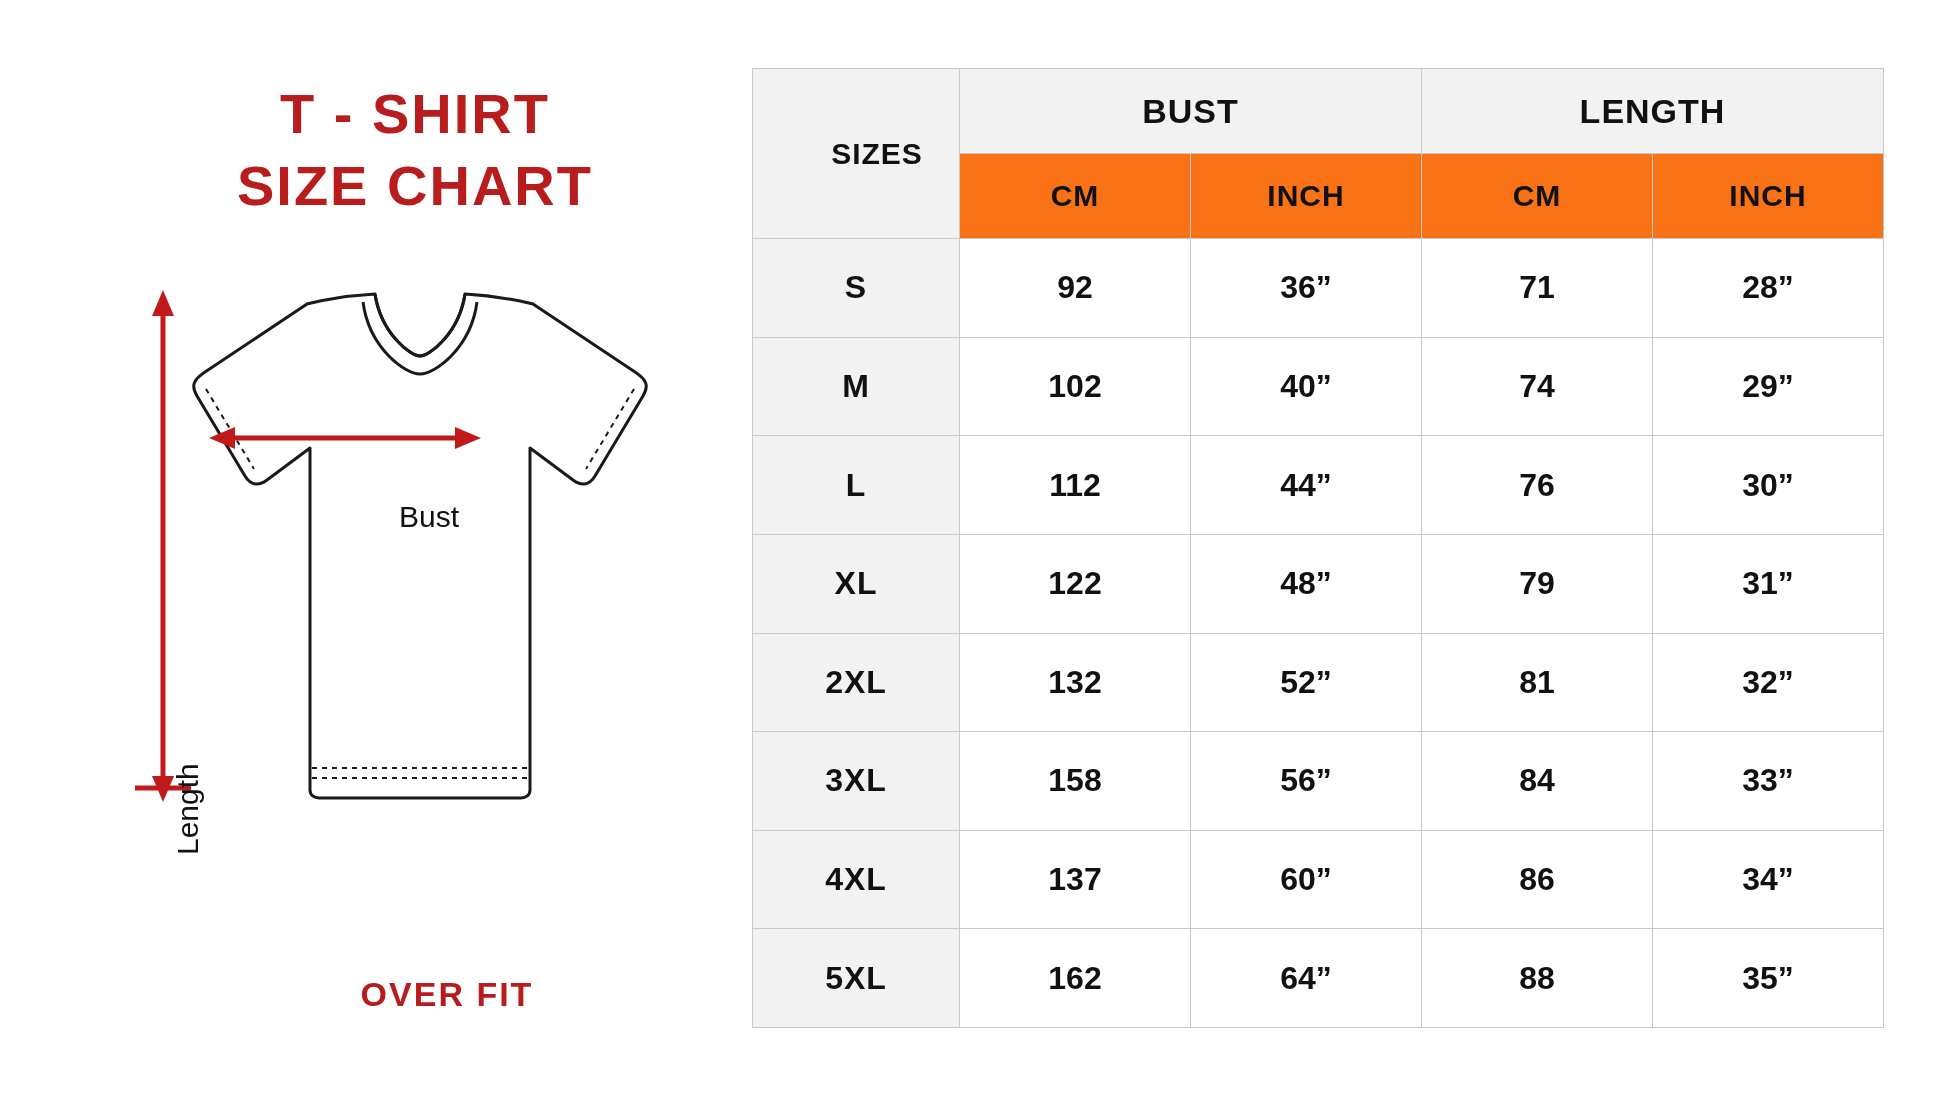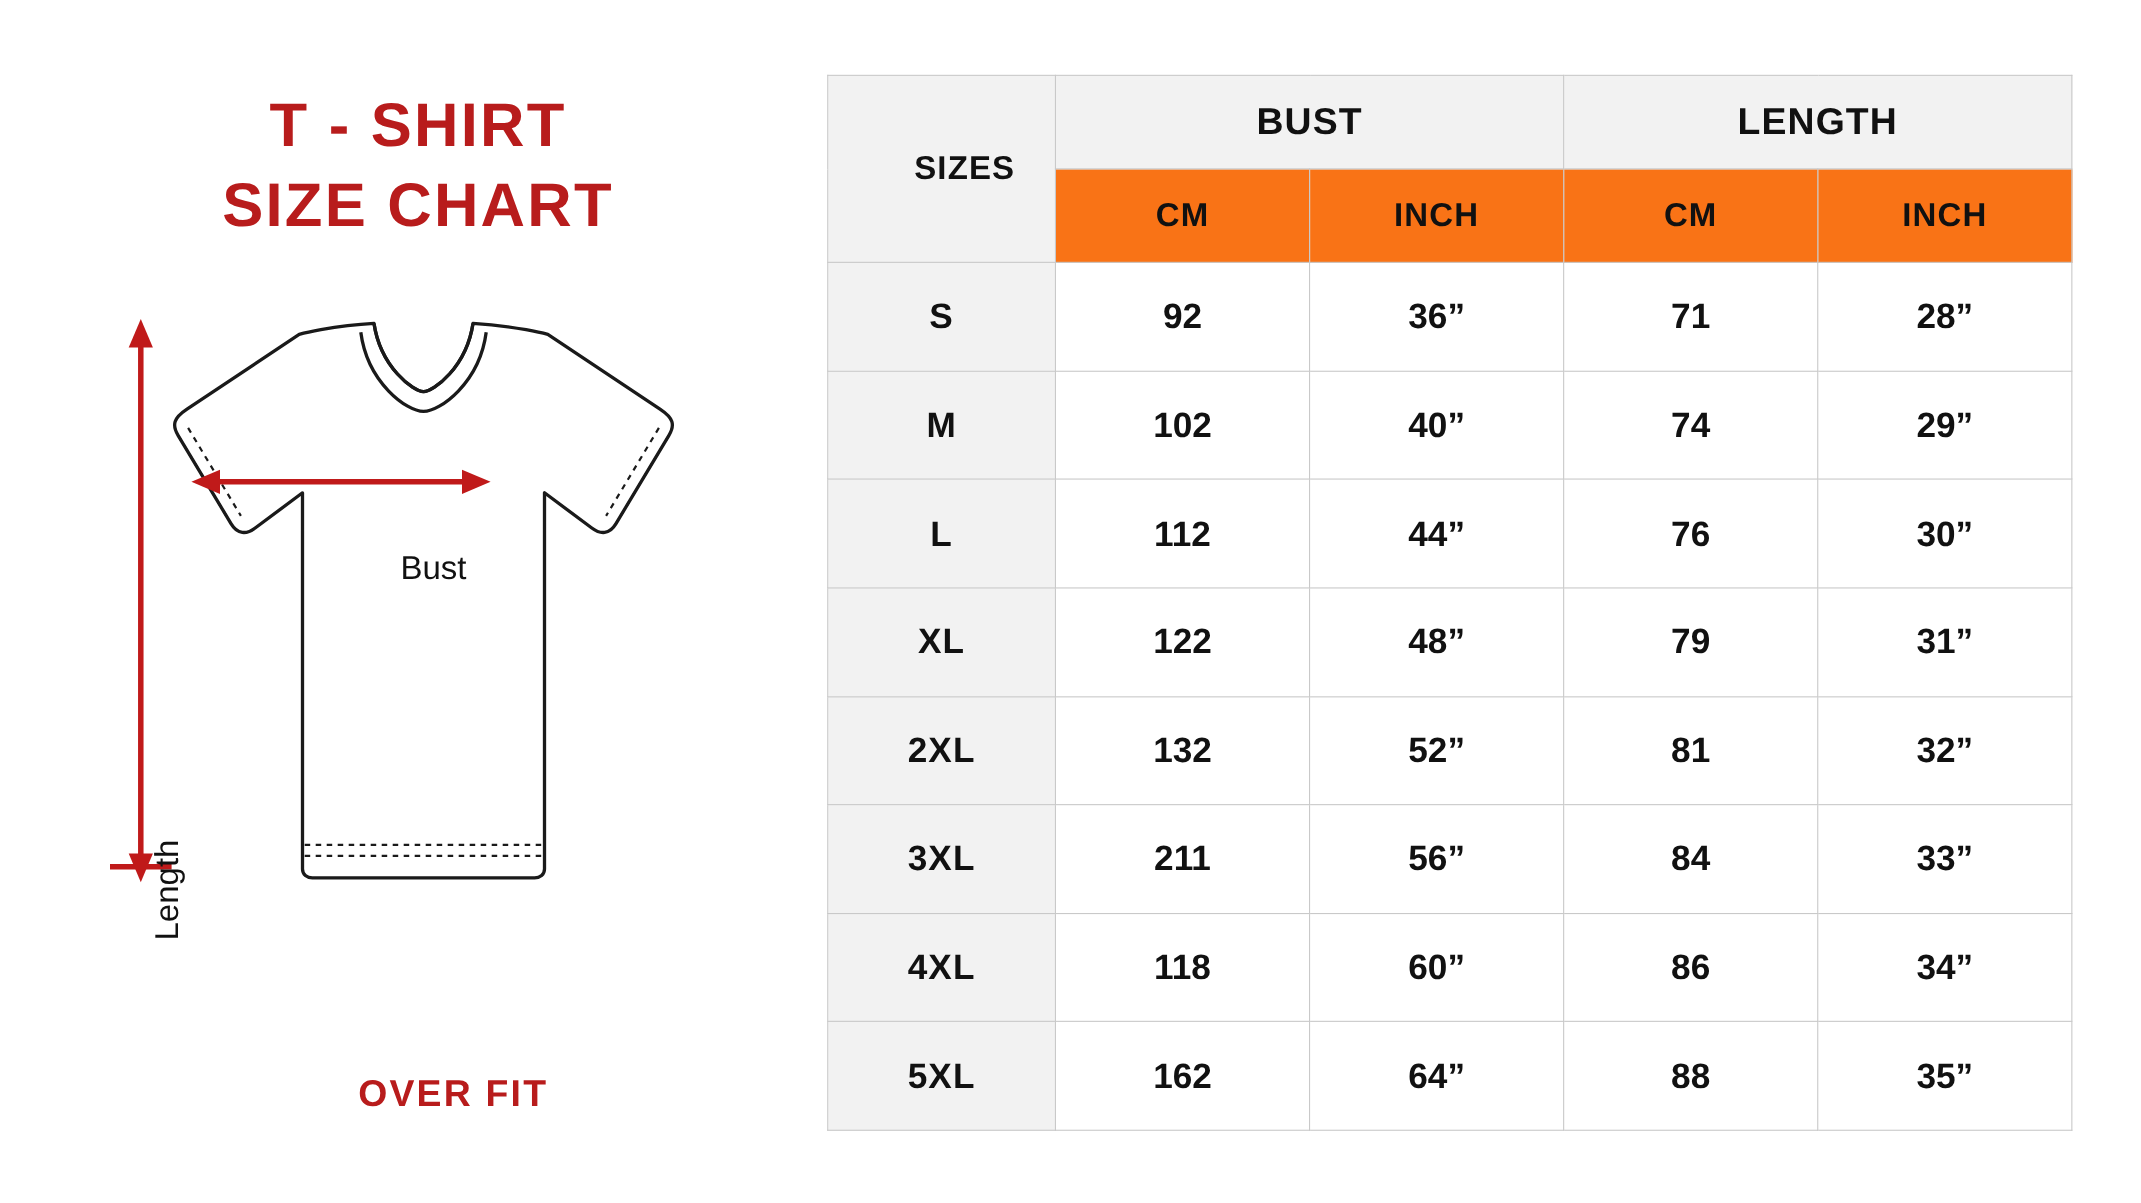--- a/index.html
+++ b/index.html
@@ -28,6 +28,7 @@
     width: 760px;
     height: 902px;
     flex: 0 0 760px;
+    margin-left: 35px;
   }
   .title-block {
     position: absolute;

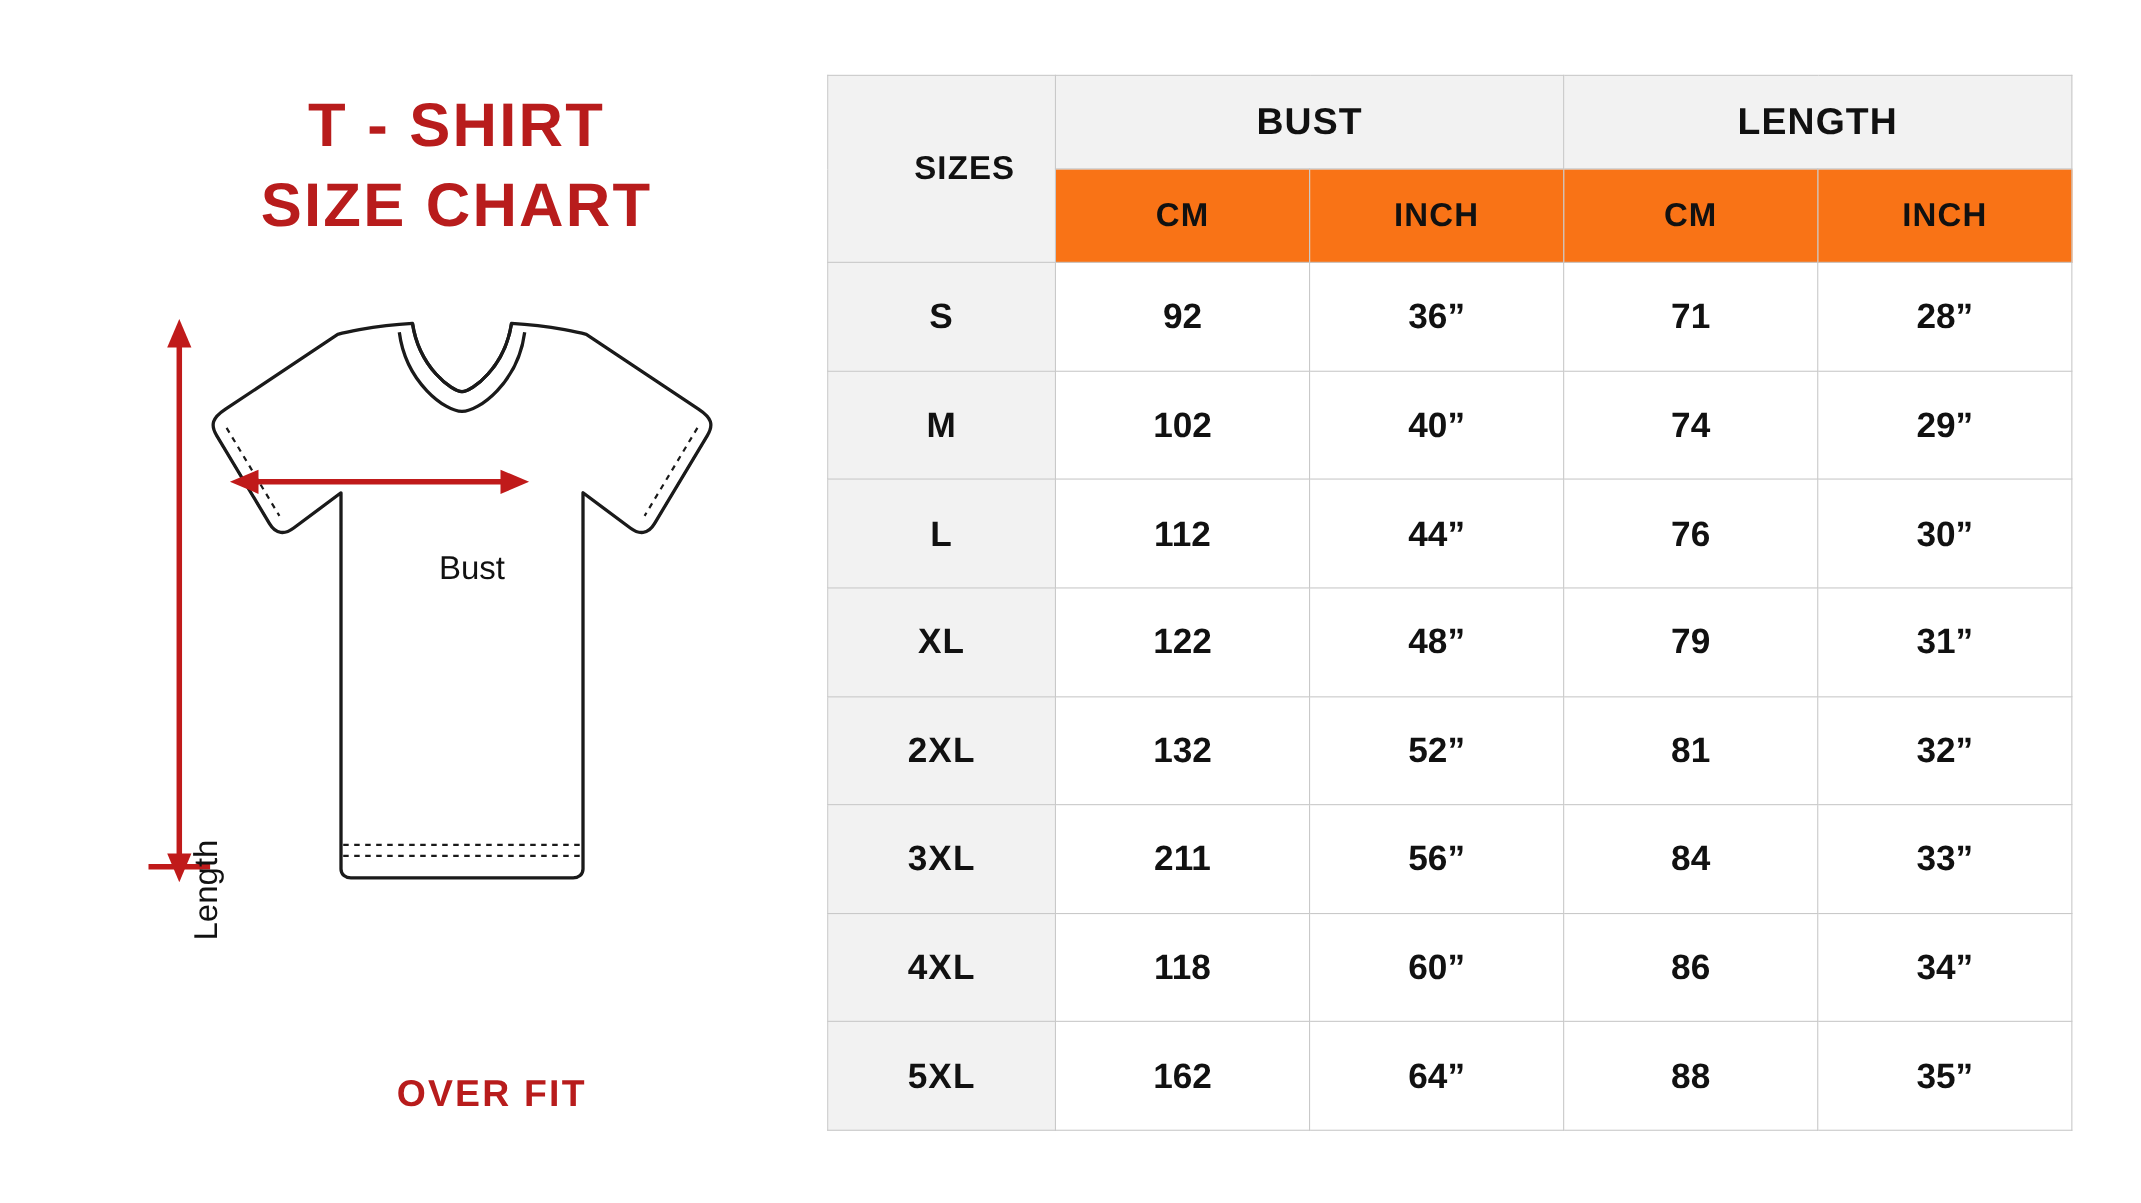--- a/index.html
+++ b/index.html
@@ -246,7 +246,7 @@
         </tr>
         <tr class="data-row">
           <td class="col-size">3XL</td>
-          <td class="val">211</td>
+          <td class="val">158</td>
           <td class="val">56”</td>
           <td class="val">84</td>
           <td class="val">33”</td>

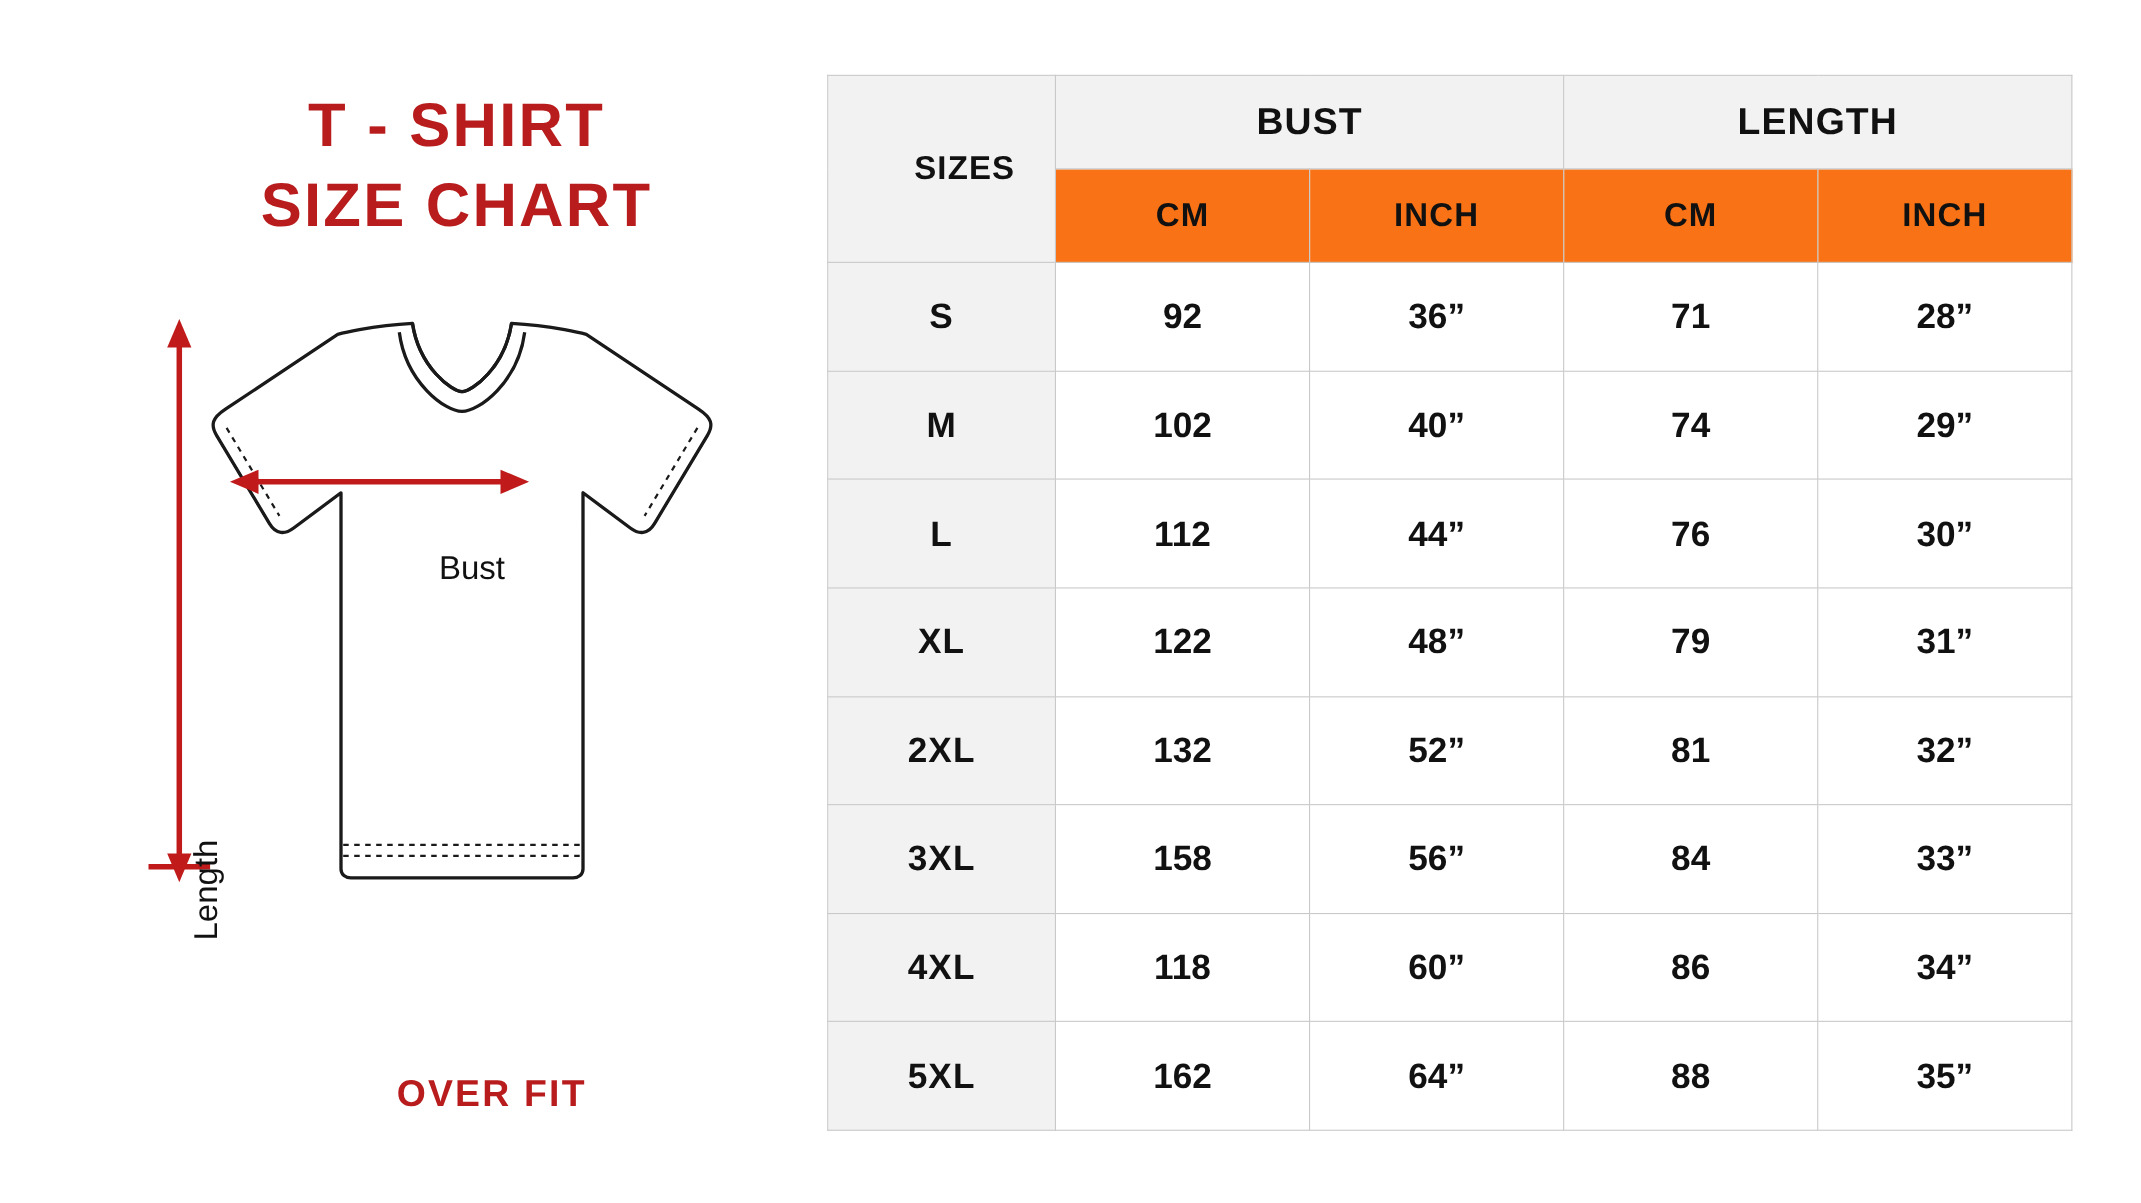--- a/index.html
+++ b/index.html
@@ -253,7 +253,7 @@
         </tr>
         <tr class="data-row">
           <td class="col-size">4XL</td>
-          <td class="val">118</td>
+          <td class="val">137</td>
           <td class="val">60”</td>
           <td class="val">86</td>
           <td class="val">34”</td>

